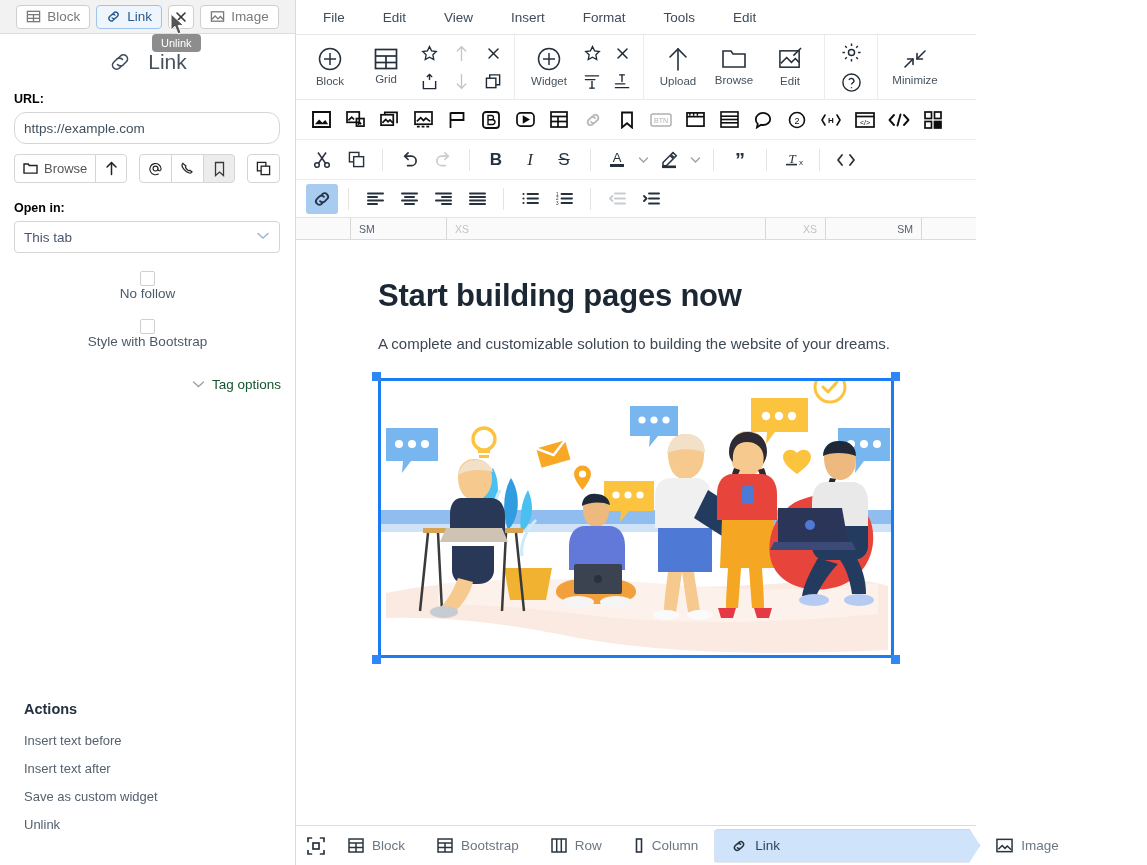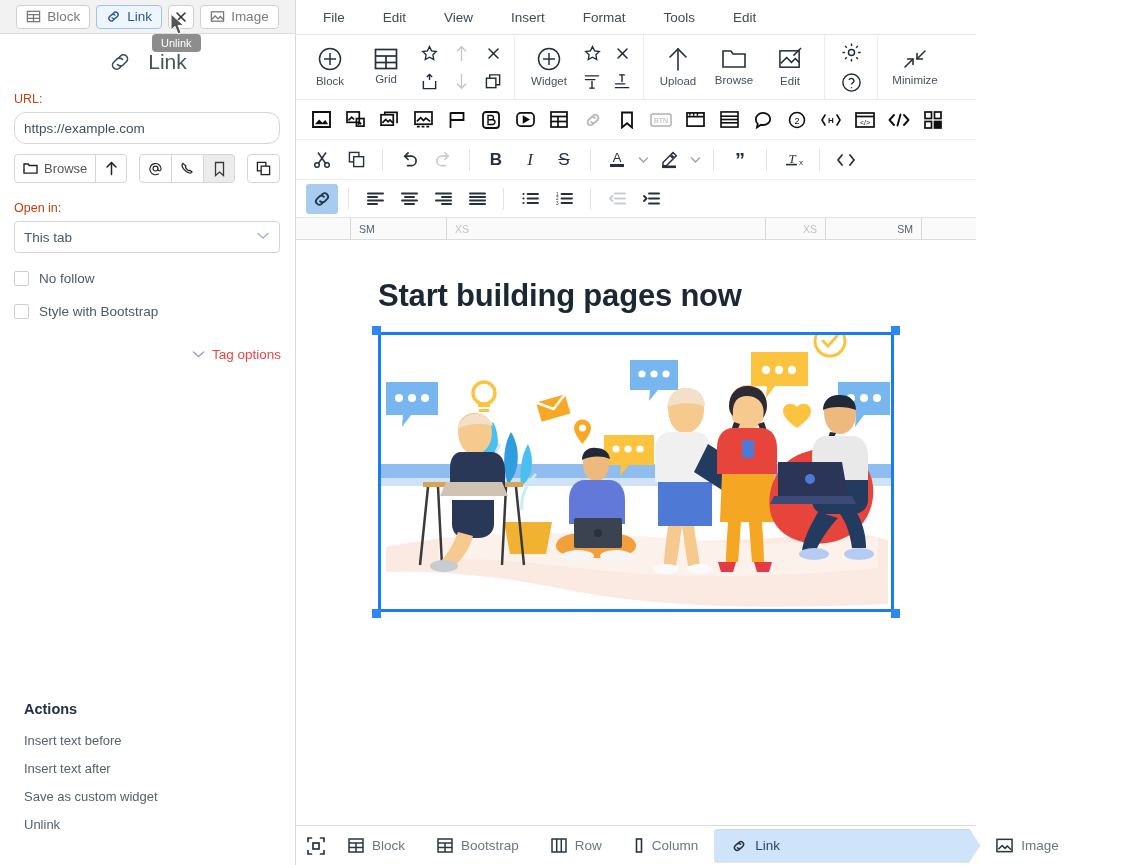--- a/index.html
+++ b/index.html
@@ -72,7 +72,7 @@
   .panel-title .t { font-size: 21px; color: #46525e; }
 
   .sb-body { padding: 0 14px; }
-  .fld-label { font-size: 12.5px; font-weight: normal; color: #c2410c; margin: 6px 0 6px; }
+  .fld-label { font-size: 12.5px; font-weight: bold; color: #000000; margin: 6px 0 6px; }
   .txt-input {
     width: 266px; height: 32px;
     border: 1px solid #d5d5d5; border-radius: 12px;

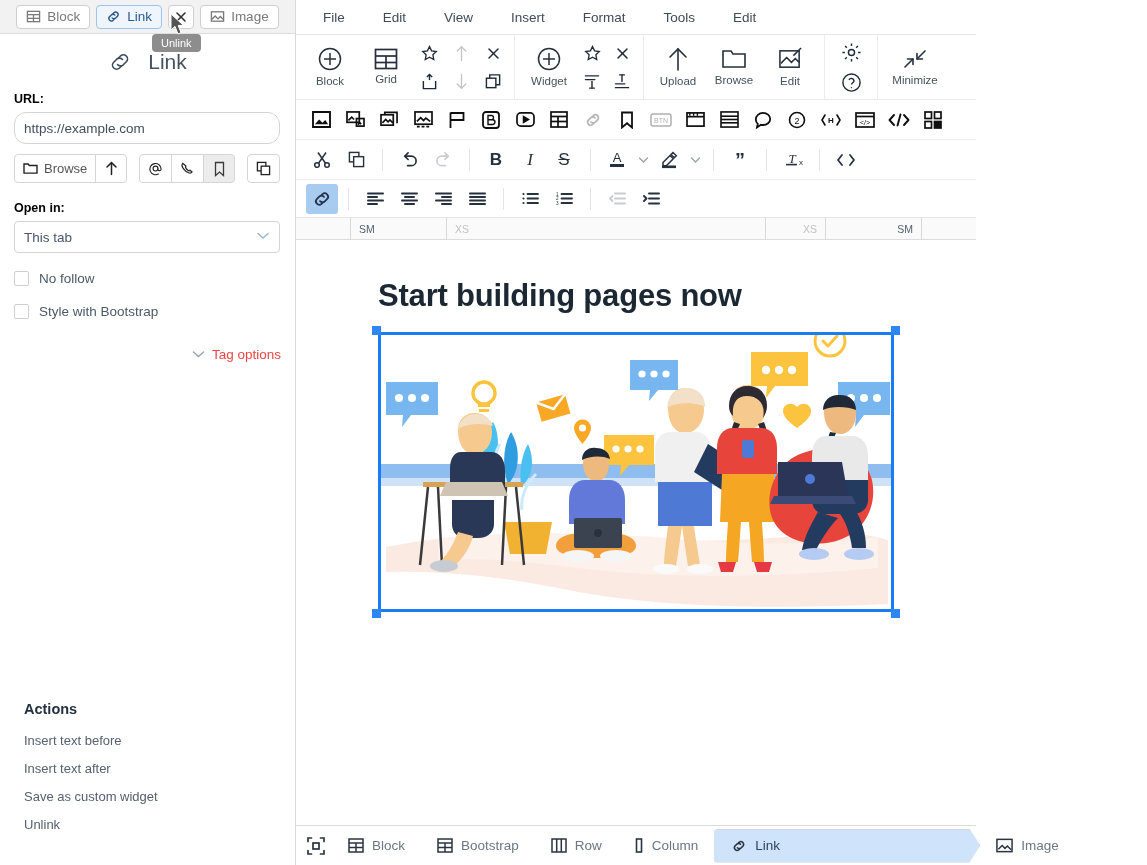--- a/index.html
+++ b/index.html
@@ -100,7 +100,7 @@
     display: flex; align-items: center;
   }
   .sel-caret { position: absolute; right: 10px; top: 10px; color: #9bb6cf; }
-  .chk-row { display: flex; align-items: center; gap: 10px; margin-top: 18px; }
+  .chk-row { display: flex; align-items: center; margin-top: 18px; flex-direction: column; }
   .chkbox {
     width: 15px; height: 15px; border: 1px solid #cfcfcf; border-radius: 2px;
     background: #fff; cursor: pointer; flex: 0 0 15px;

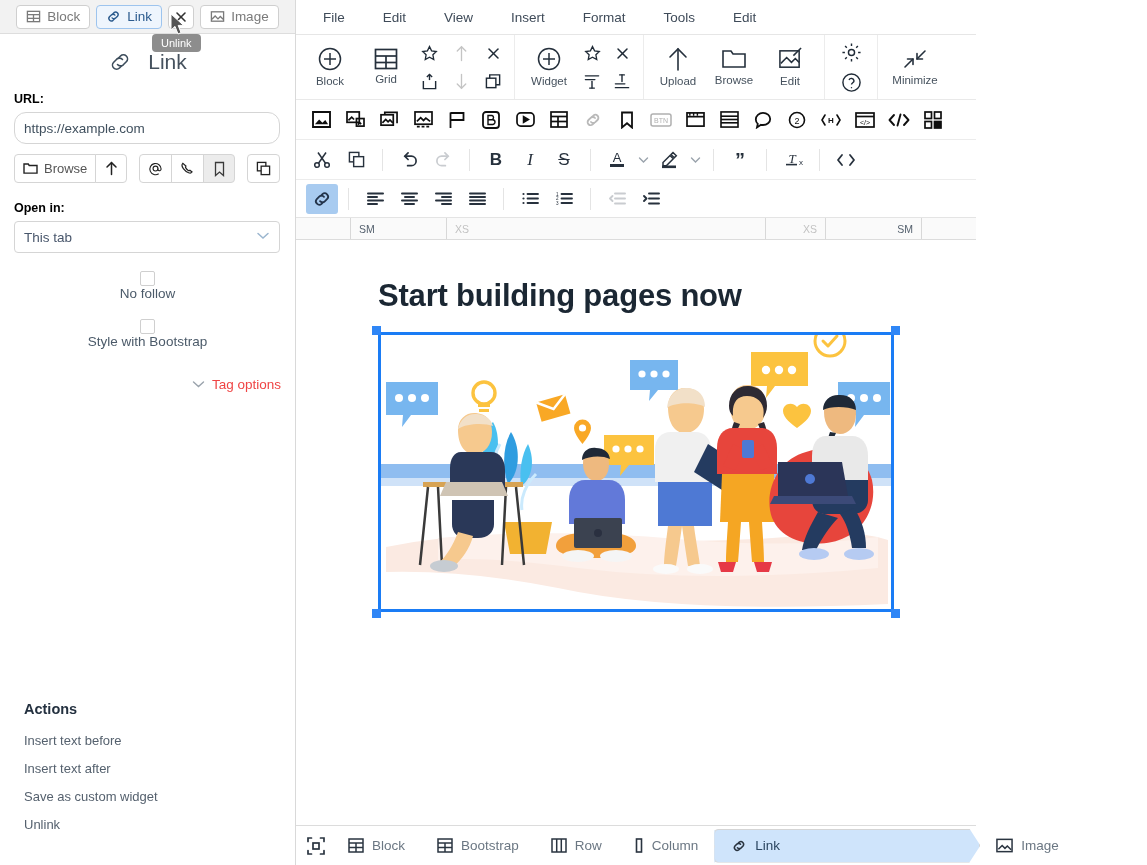--- a/index.html
+++ b/index.html
@@ -871,6 +871,7 @@
       <div class="page">
         <div class="page-inner">
           <h1 class="h1">Start building pages now</h1>
+          <p class="para">A complete and customizable solution to building the website of your dreams.</p>
 
           <div class="img-wrap">
             <svg width="516" height="280" viewBox="0 0 516 280">

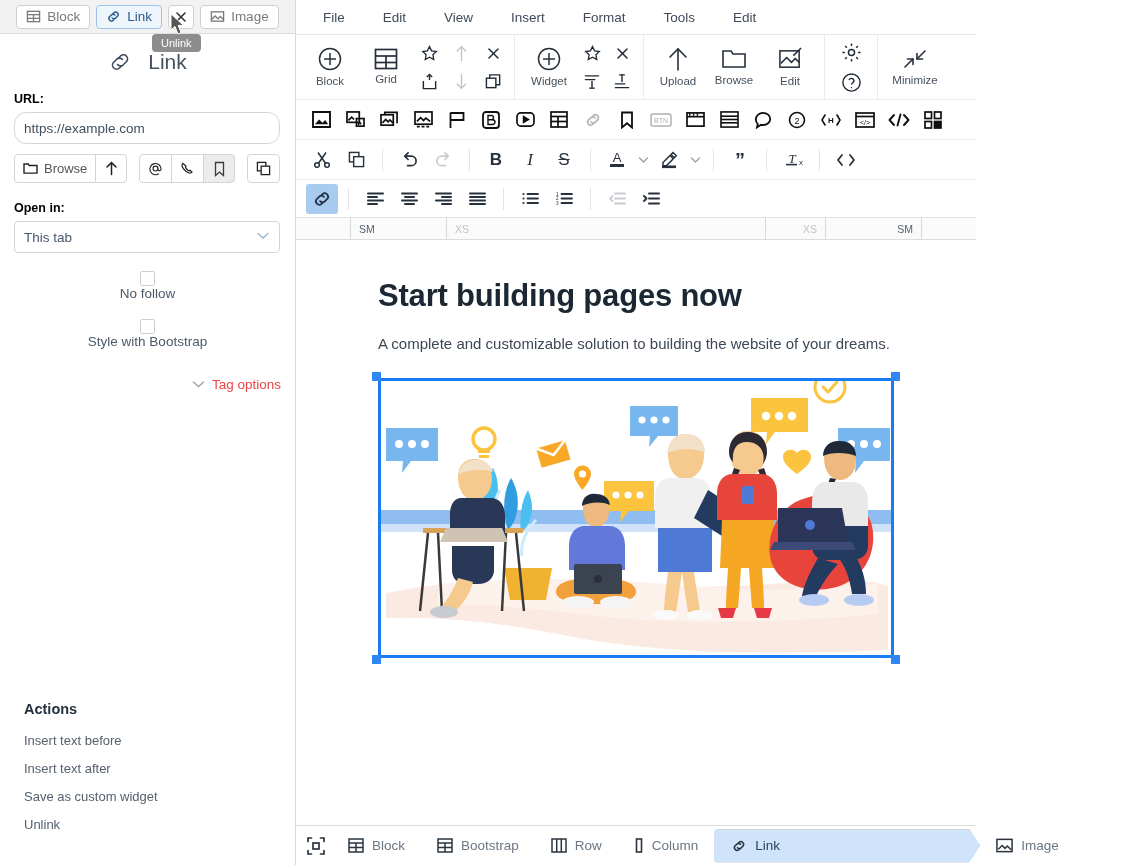--- a/index.html
+++ b/index.html
@@ -108,7 +108,7 @@
   .chk-label { font-size: 13.5px; color: #4b5a69; }
   .tag-options {
     display: flex; align-items: center; justify-content: flex-end;
-    gap: 7px; margin-top: 28px; font-size: 13.5px; color: #ef4444; cursor: pointer; text-align: right;
+    gap: 7px; margin-top: 28px; font-size: 13.5px; color: #14532d; cursor: pointer; text-align: right;
   }
 
   .actions-box { position: absolute; left: 0; bottom: 20px; width: 296px; padding: 0 24px; }

